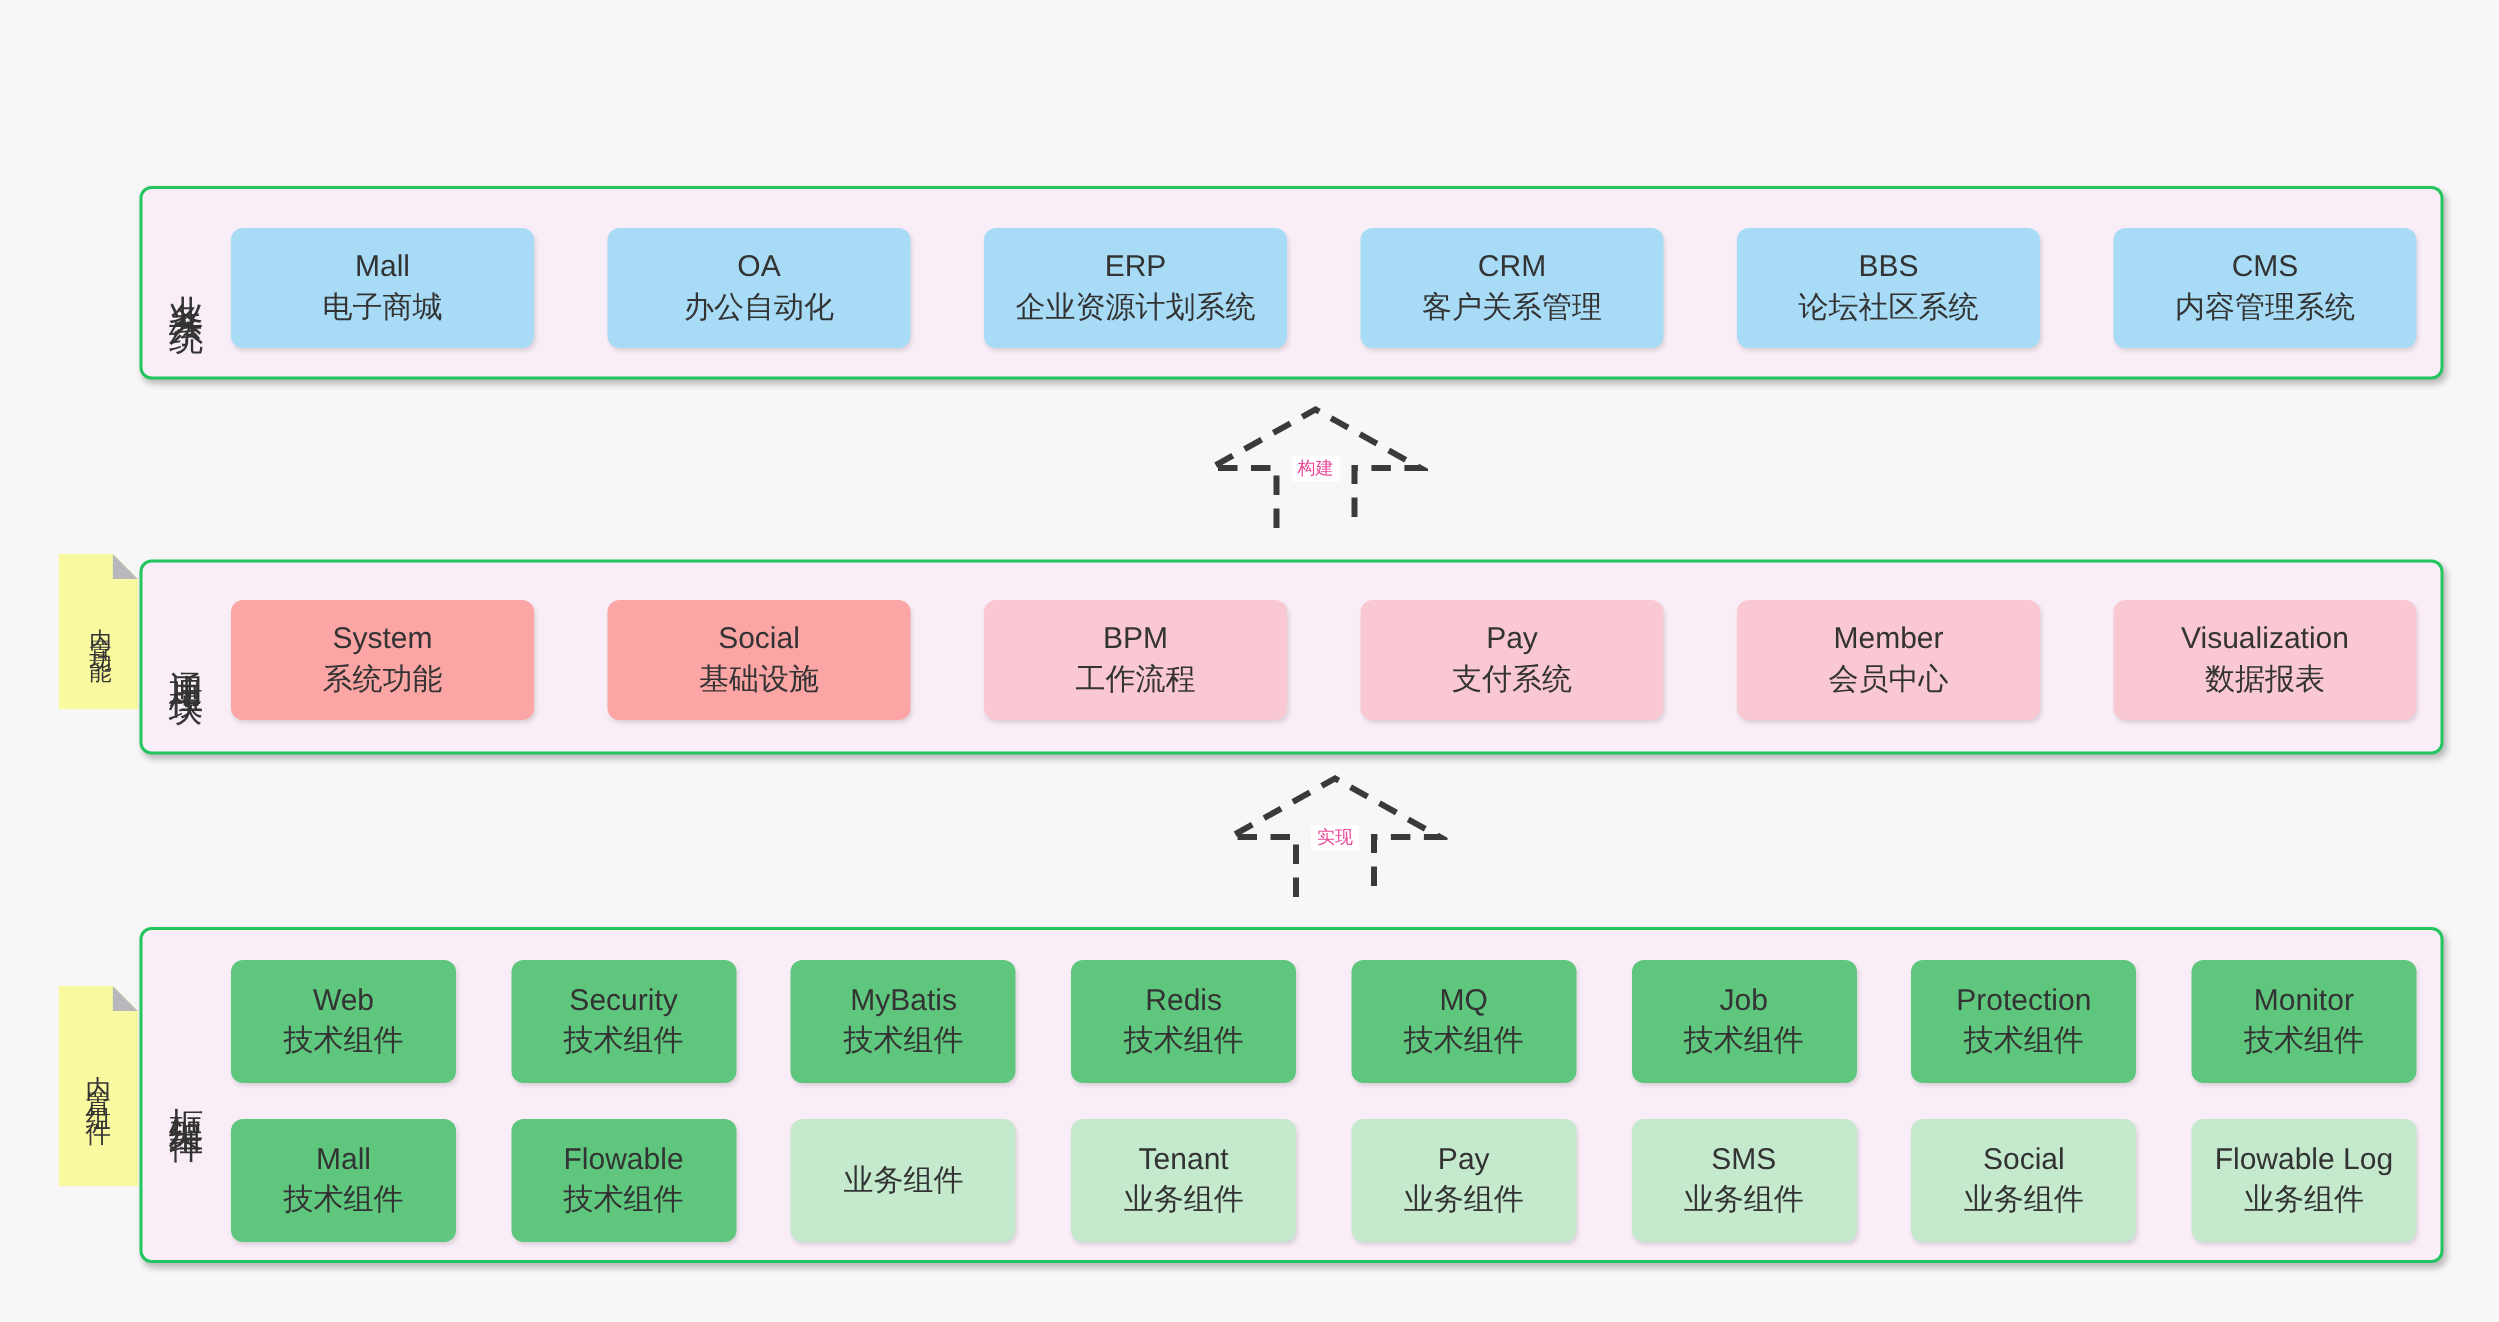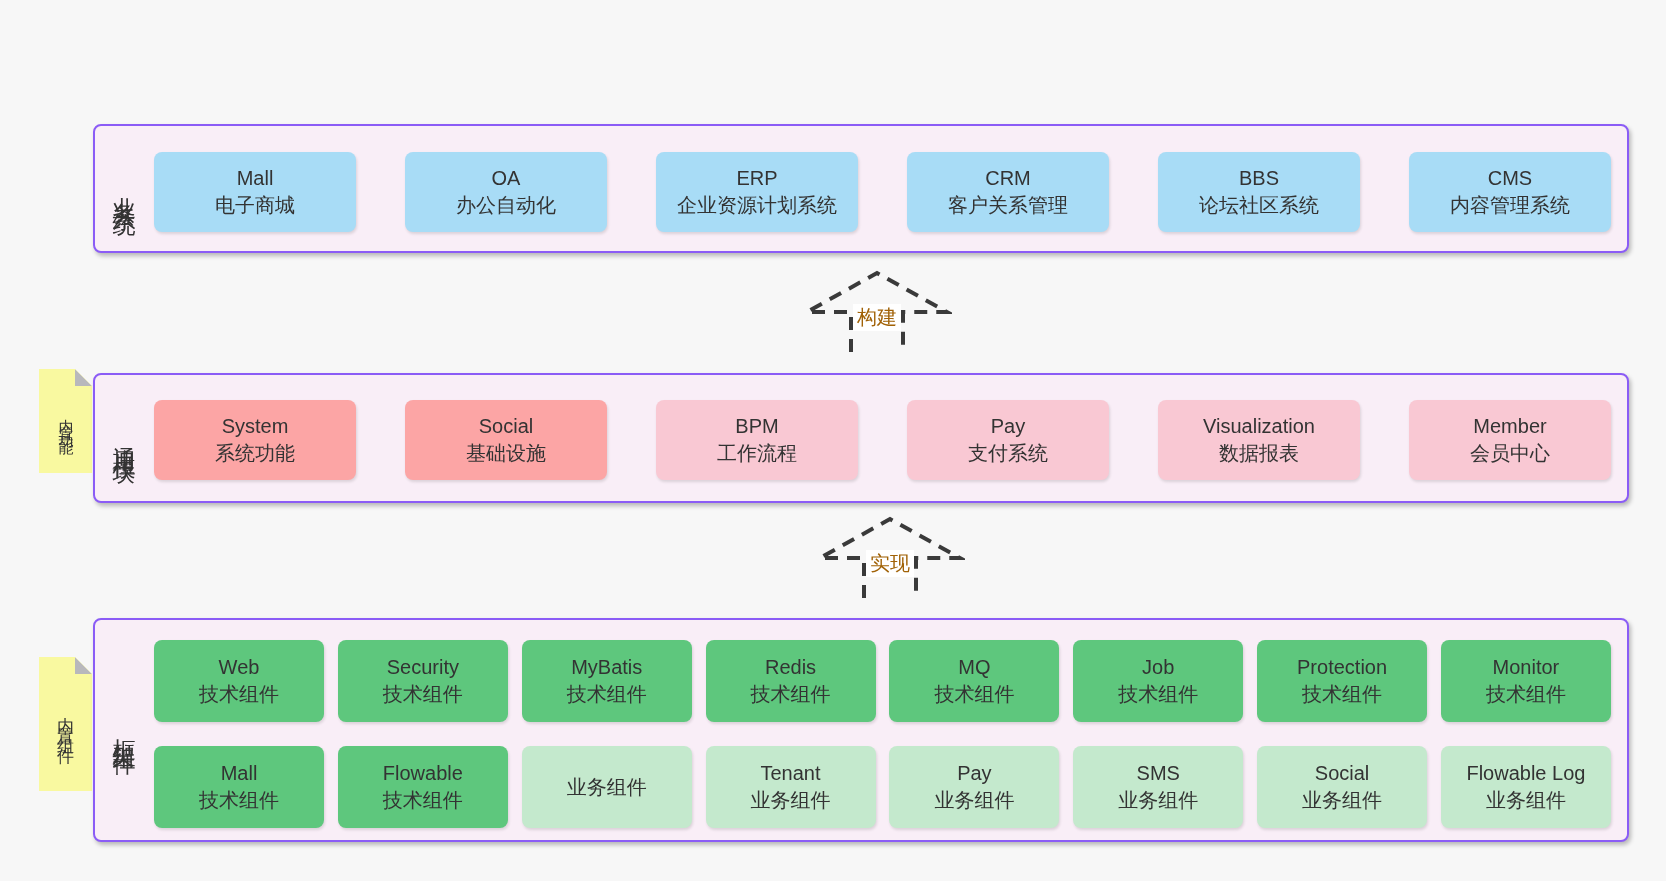--- a/index.html
+++ b/index.html
@@ -17,7 +17,7 @@
   .panel{
     position:absolute;left:93px;width:1536px;
     background:#f9eef7;
-    border:2px solid #8b5cf6;
+    border:2px solid #22c55e;
     border-radius:8px;
     box-shadow:2px 3px 4px rgba(0,0,0,.25);
     box-sizing:border-box;

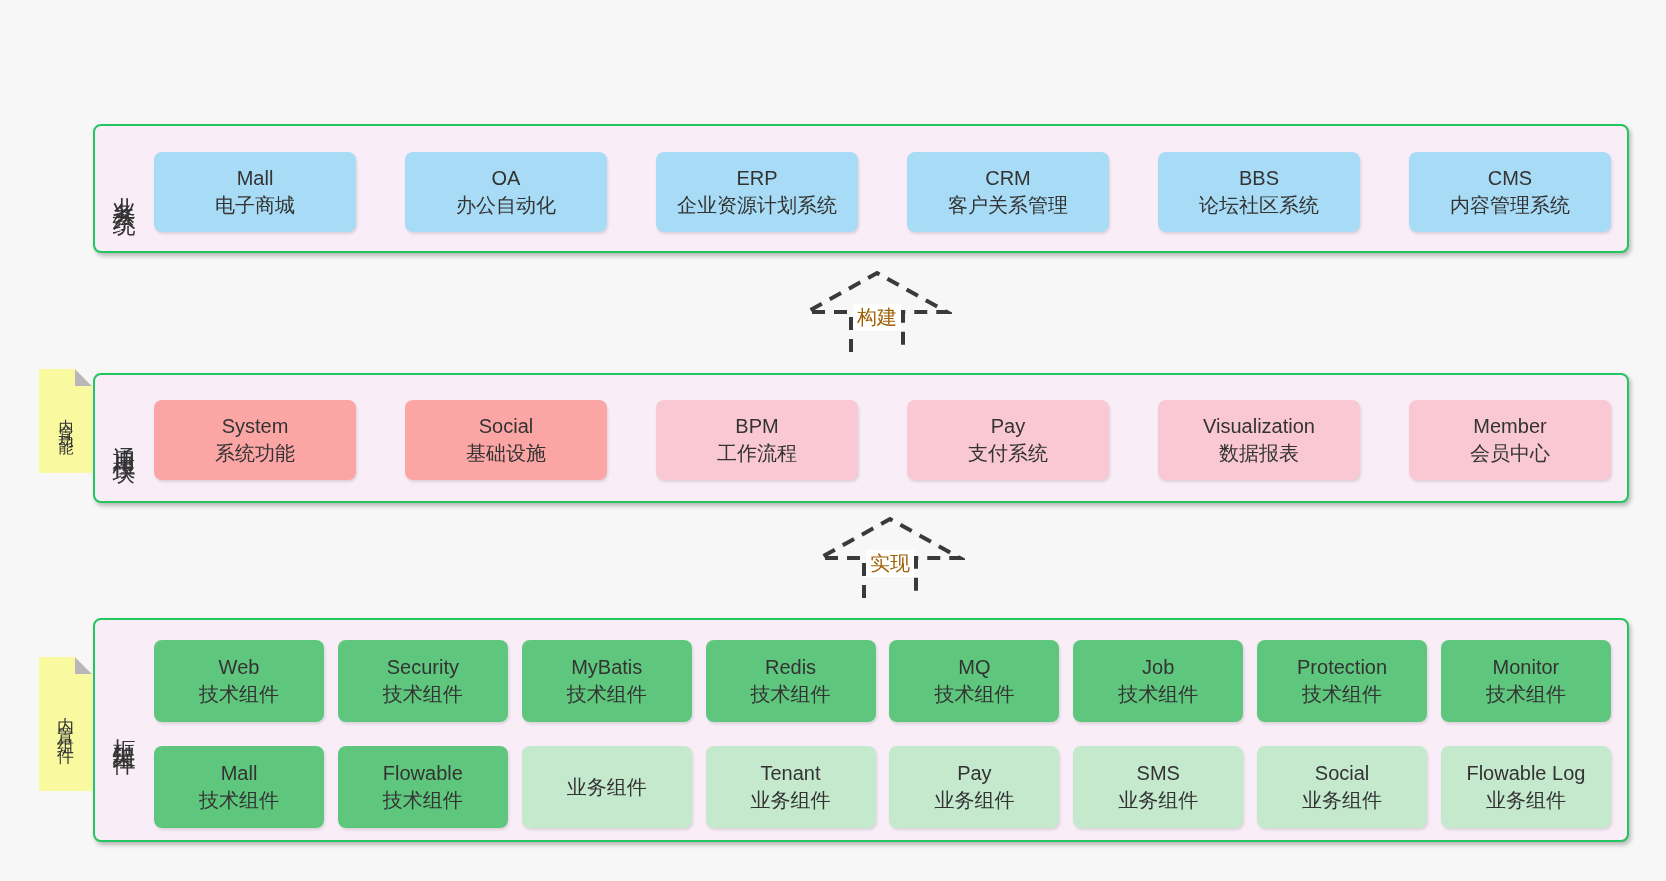--- a/index.html
+++ b/index.html
@@ -83,7 +83,7 @@
   .arrow-label{
     position:absolute;left:50%;top:36px;transform:translateX(-50%);
     background:#ffffff;padding:0 4px;
-    font-size:20px;color:#a16207;white-space:nowrap;
+    font-size:12px;color:#ec4899;white-space:nowrap;
   }
 </style>
 </head>

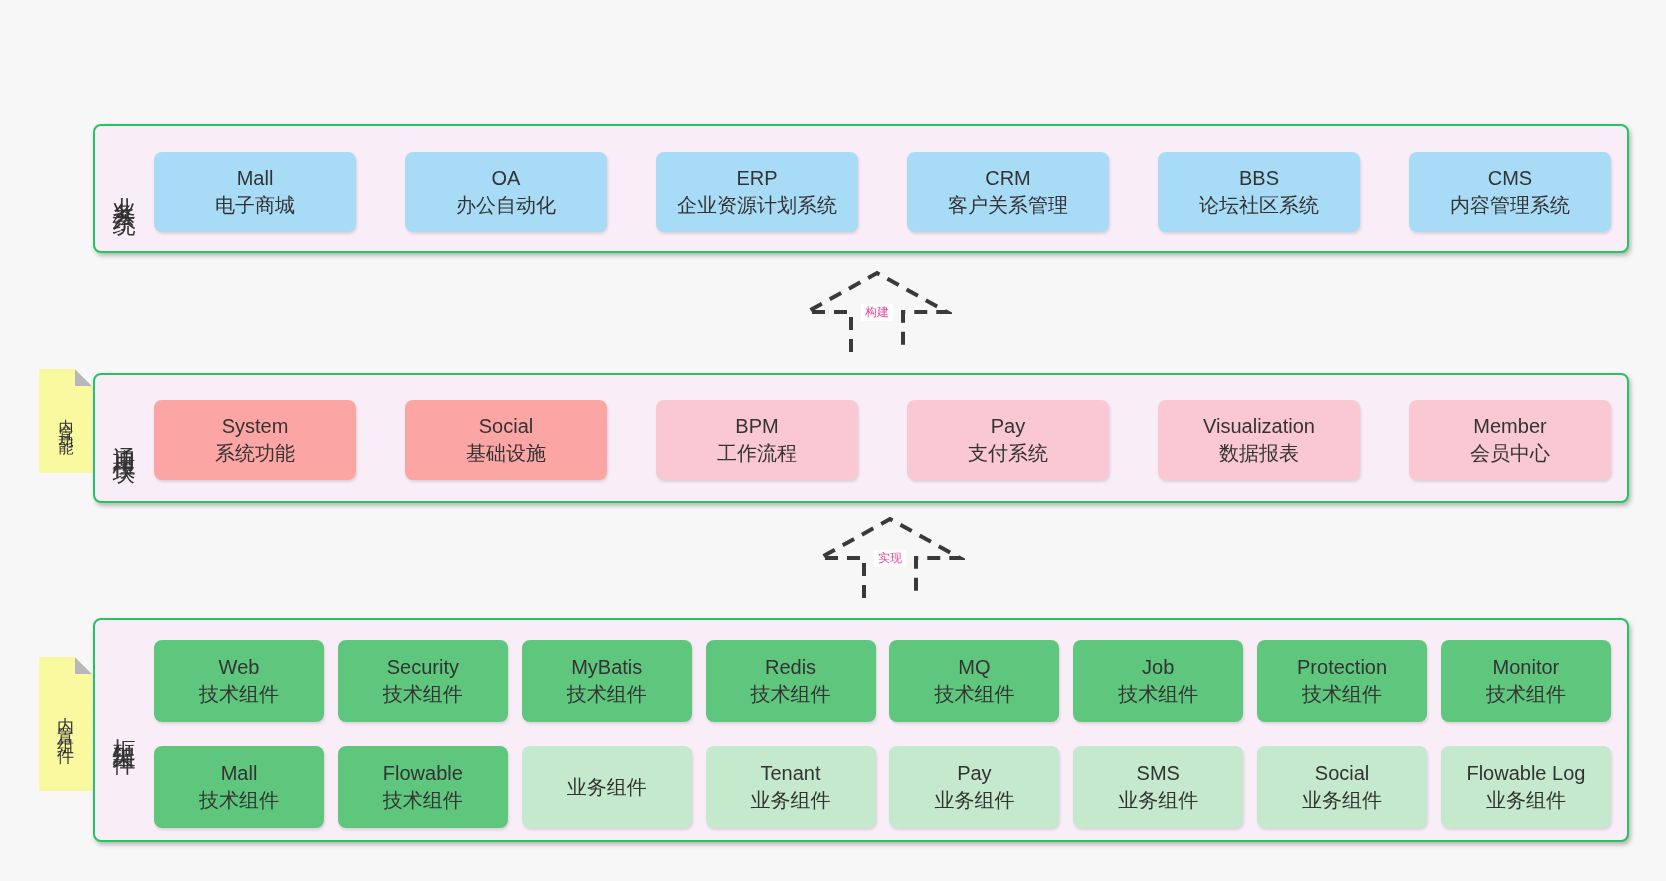--- a/index.html
+++ b/index.html
@@ -149,12 +149,12 @@
         <span>支付系统</span>
       </div>
       <div class="box w6 pink">
+        <span>Member</span>
+        <span>会员中心</span>
+      </div>
+      <div class="box w6 pink">
         <span>Visualization</span>
         <span>数据报表</span>
-      </div>
-      <div class="box w6 pink">
-        <span>Member</span>
-        <span>会员中心</span>
       </div>
     </div>
   </section>

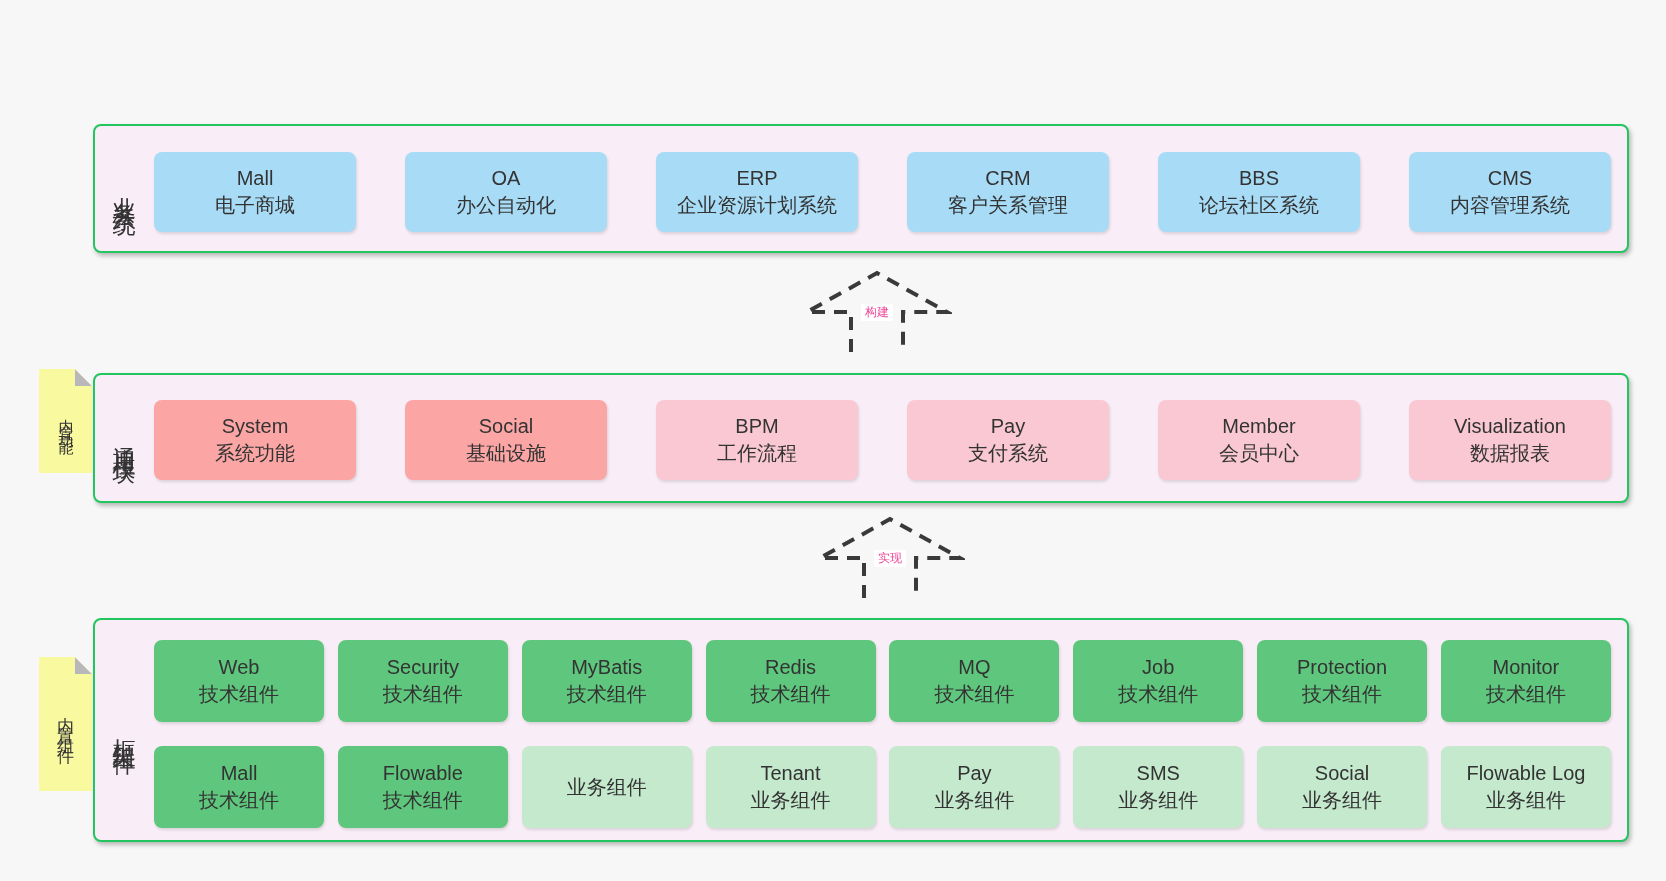--- a/index.html
+++ b/index.html
@@ -51,7 +51,7 @@
     padding:2px 4px;box-sizing:border-box;
   }
   .w6{width:202px;}
-  .w8{width:170px;}
+  .w8{width:150px;}
   .blue{background:#a8dcf6;}
   .red{background:#fca5a5;}
   .pink{background:#f9c8d3;}

